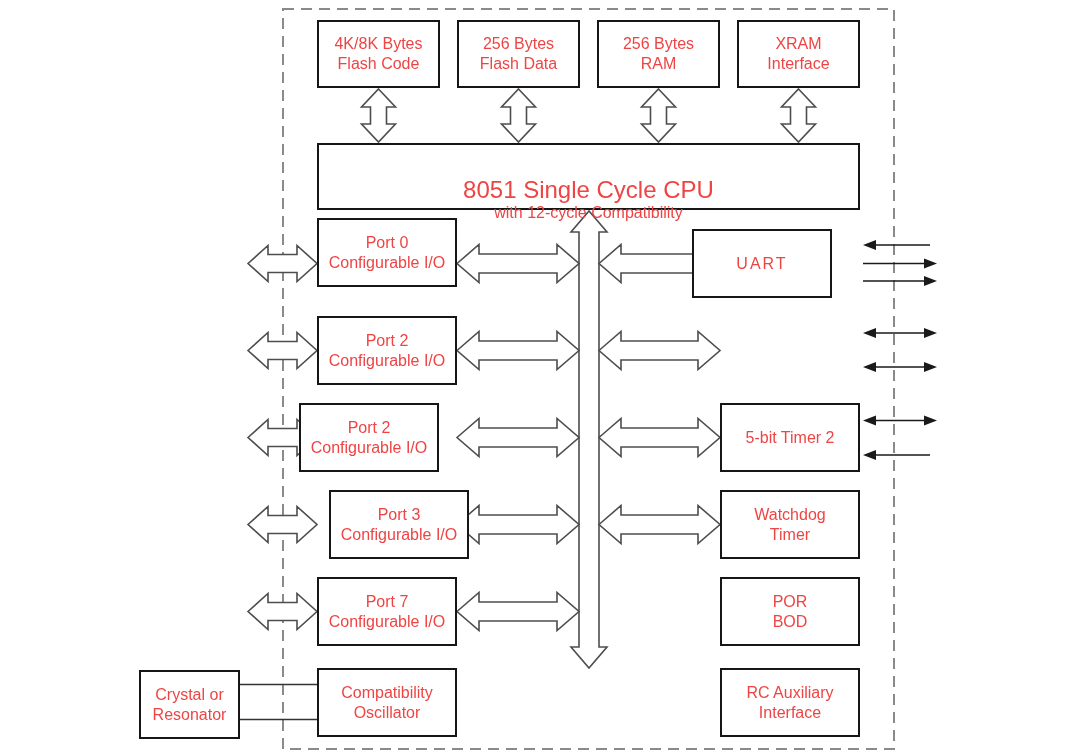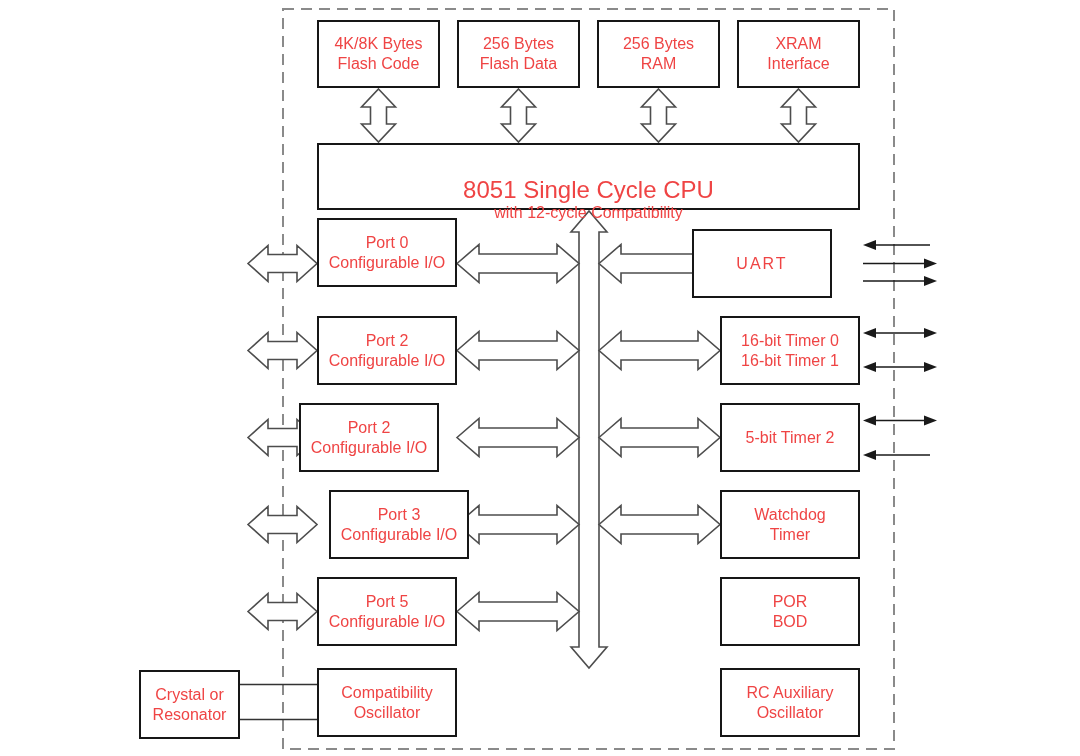--- a/index.html
+++ b/index.html
@@ -109,8 +109,6 @@
 Configurable I/O</div>
 
   <div class="block wide" style="left:692px;top:229px;width:140px;height:69px">UART</div>
-  <div class="block" style="left:720px;top:316px;width:140px;height:69px">16-bit Timer 0
-16-bit Timer 1</div>
   <div class="block" style="left:720px;top:403px;width:140px;height:69px">5-bit Timer 2</div>
   <div class="block" style="left:720px;top:577px;width:140px;height:69px">POR
 BOD</div>

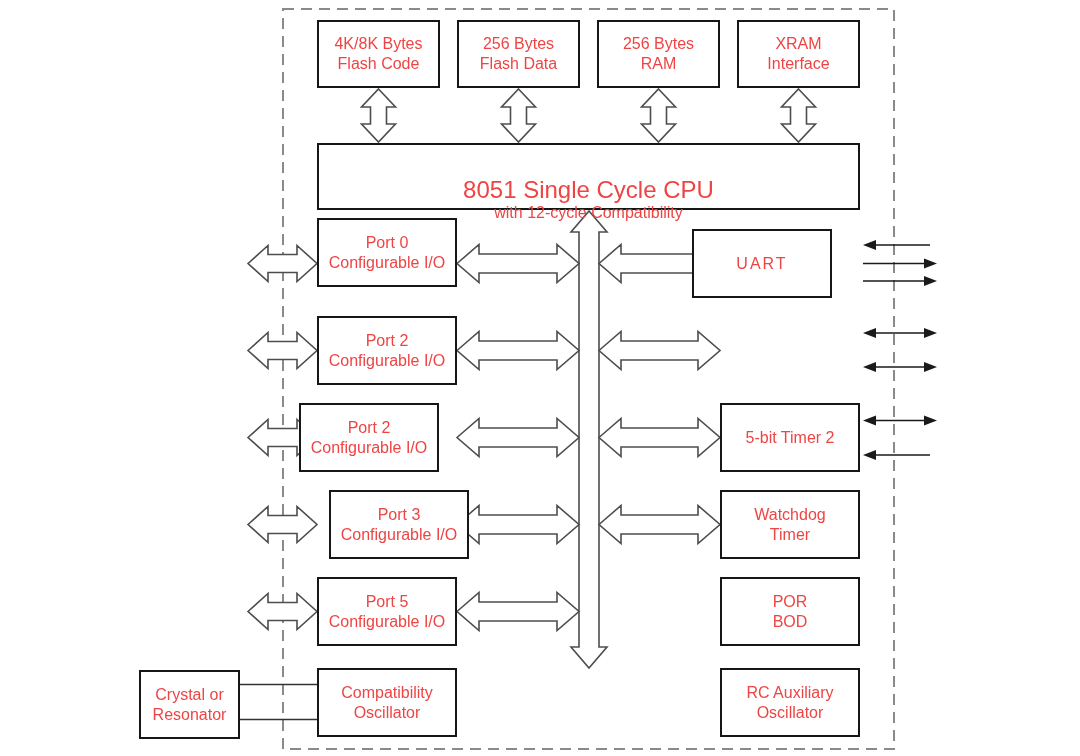--- a/index.html
+++ b/index.html
@@ -105,7 +105,7 @@
 Configurable I/O</div>
   <div class="block" style="left:329px;top:490px;width:140px;height:69px">Port 3
 Configurable I/O</div>
-  <div class="block" style="left:317px;top:577px;width:140px;height:69px">Port 5
+  <div class="block" style="left:317px;top:577px;width:140px;height:69px">Port 7
 Configurable I/O</div>
 
   <div class="block wide" style="left:692px;top:229px;width:140px;height:69px">UART</div>

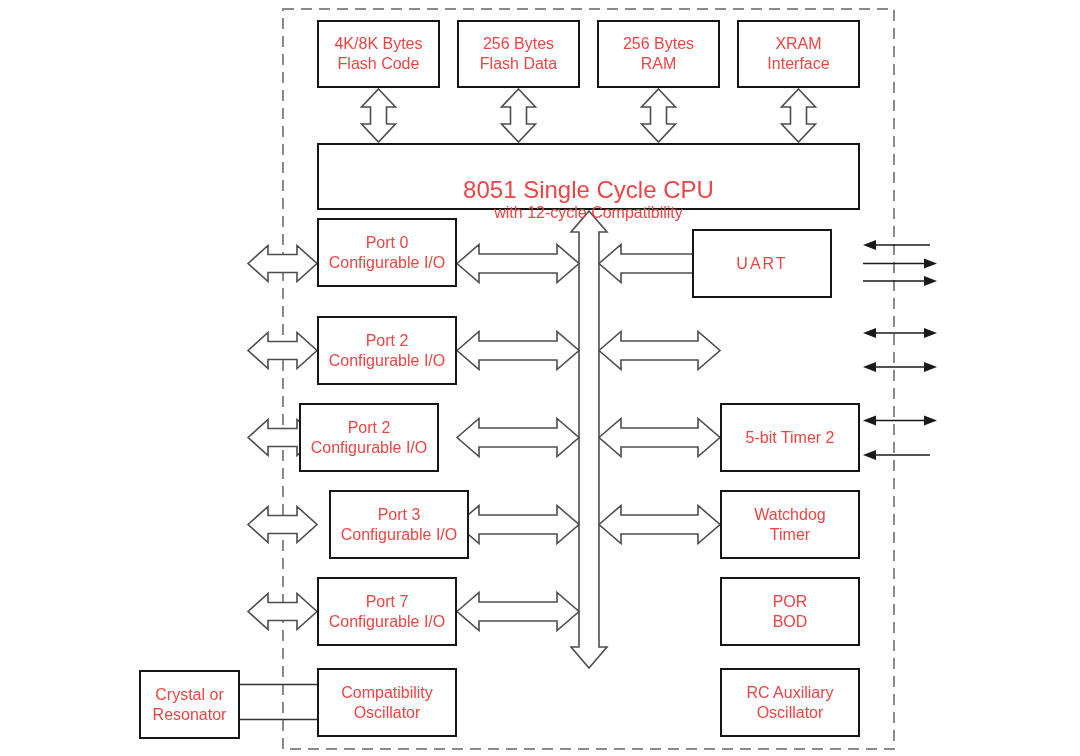--- a/index.html
+++ b/index.html
@@ -115,7 +115,7 @@
   <div class="block" style="left:720px;top:490px;width:140px;height:69px">Watchdog
 Timer</div>
   <div class="block" style="left:720px;top:668px;width:140px;height:69px">RC Auxiliary
-Oscillator</div>
+Interface</div>
 
   <div class="block" style="left:139px;top:670px;width:101px;height:69px">Crystal or
 Resonator</div>

